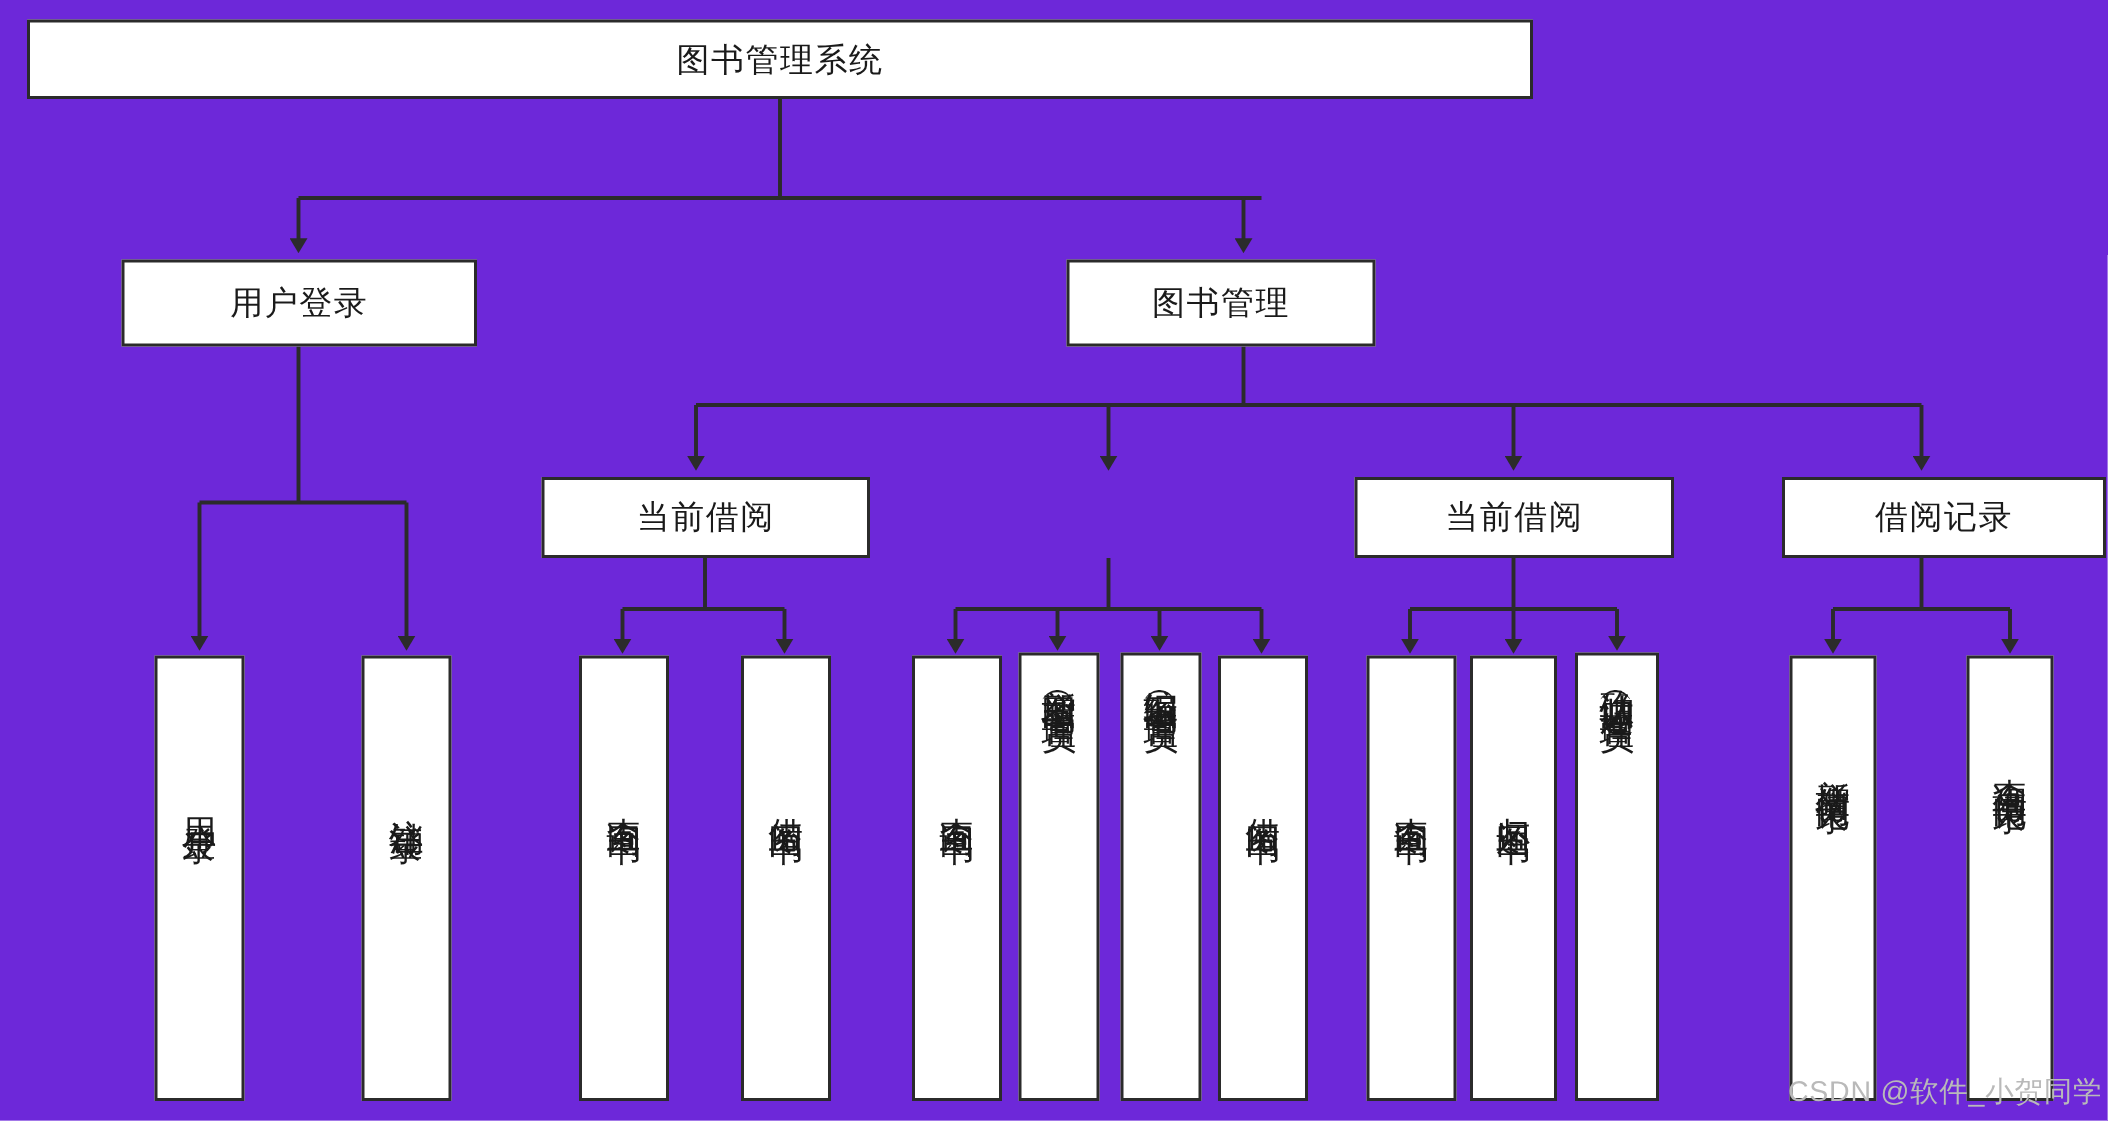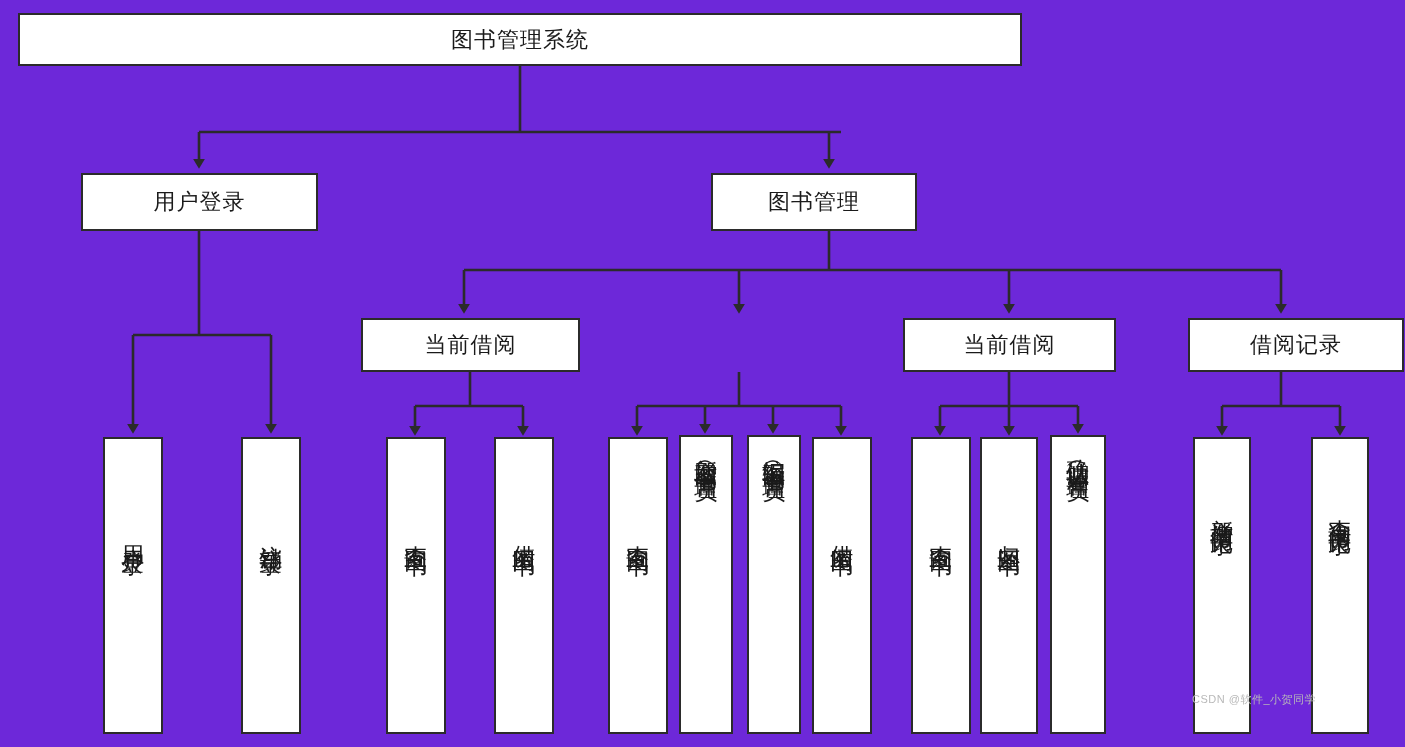--- a/index.html
+++ b/index.html
@@ -66,8 +66,8 @@
   .watermark {
     position: absolute;
     left: 1192px;
-    top: 692px;
-    font-size: 11px;
+    top: 715px;
+    font-size: 19px;
     color: #b9b9b9;
     white-space: nowrap;
     letter-spacing: 0.5px;

